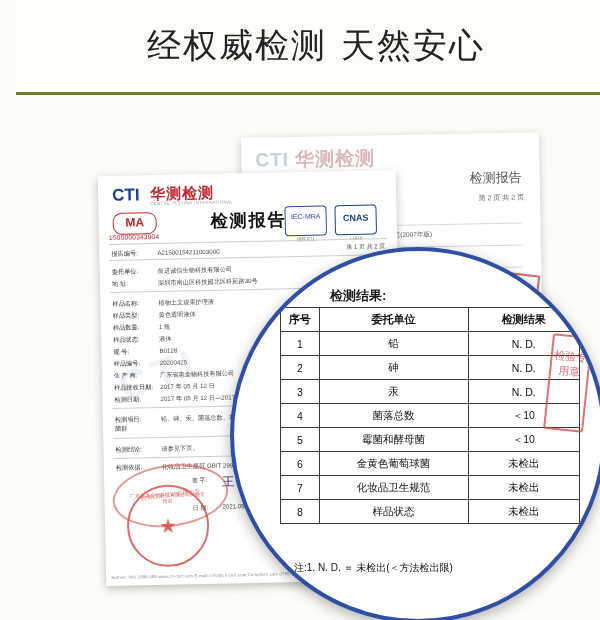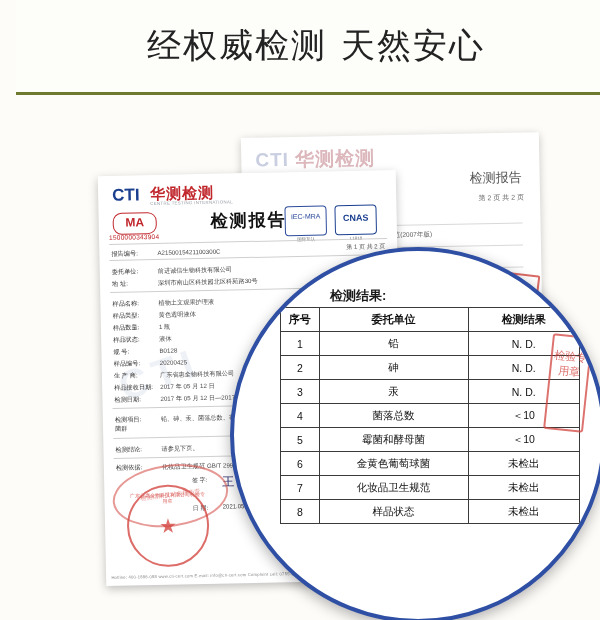--- a/index.html
+++ b/index.html
@@ -351,6 +351,7 @@
           </tbody>
         </table>
 
+        <div class="mag-note">注:1. N. D. ＝ 未检出(＜方法检出限)</div>
         <div class="mag-stamp">检验专用章</div>
       </div>
     </div>

